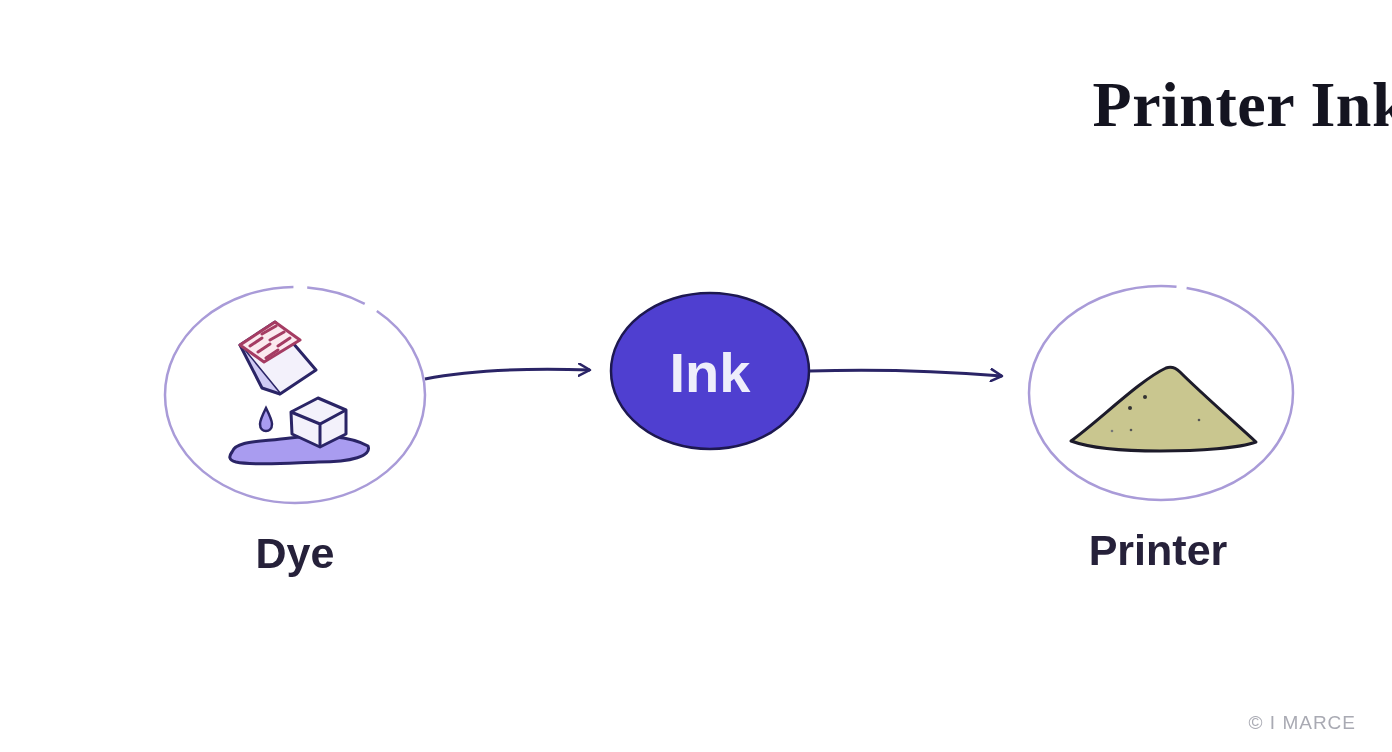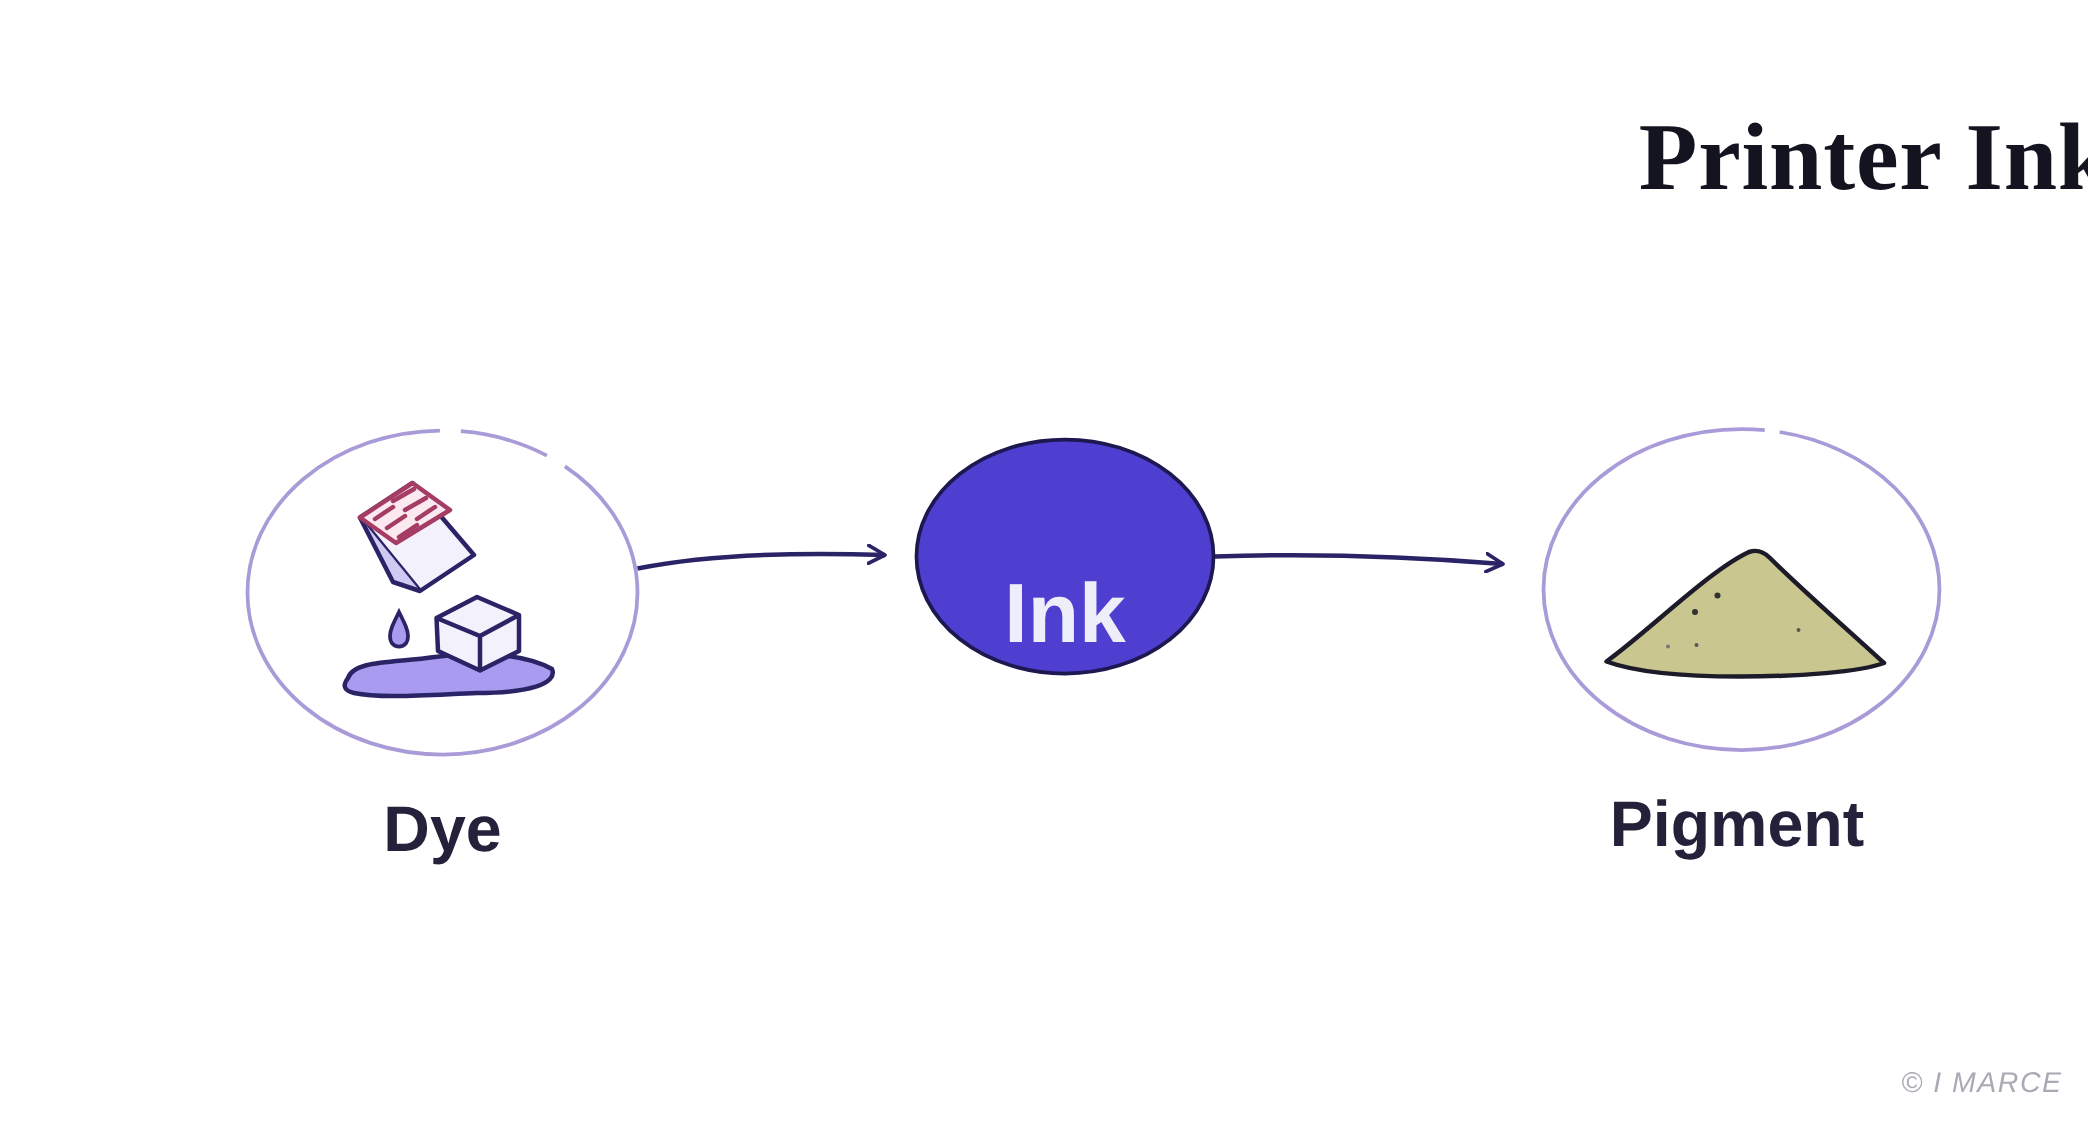--- a/index.html
+++ b/index.html
@@ -59,7 +59,7 @@
   </g>
 </svg>
 
-<div class="label" style="left:611px;top:340px;width:198px;font-size:56px;color:#eeeefb;margin-top:36px;">Ink</div>
+<div class="label" style="left:611px;top:340px;width:198px;font-size:56px;color:#eeeefb;">Ink</div>
 <div class="label" style="left:195px;top:529px;width:200px;">Dye</div>
 <div class="label" style="left:1058px;top:526px;width:200px;">Pigment</div>
 

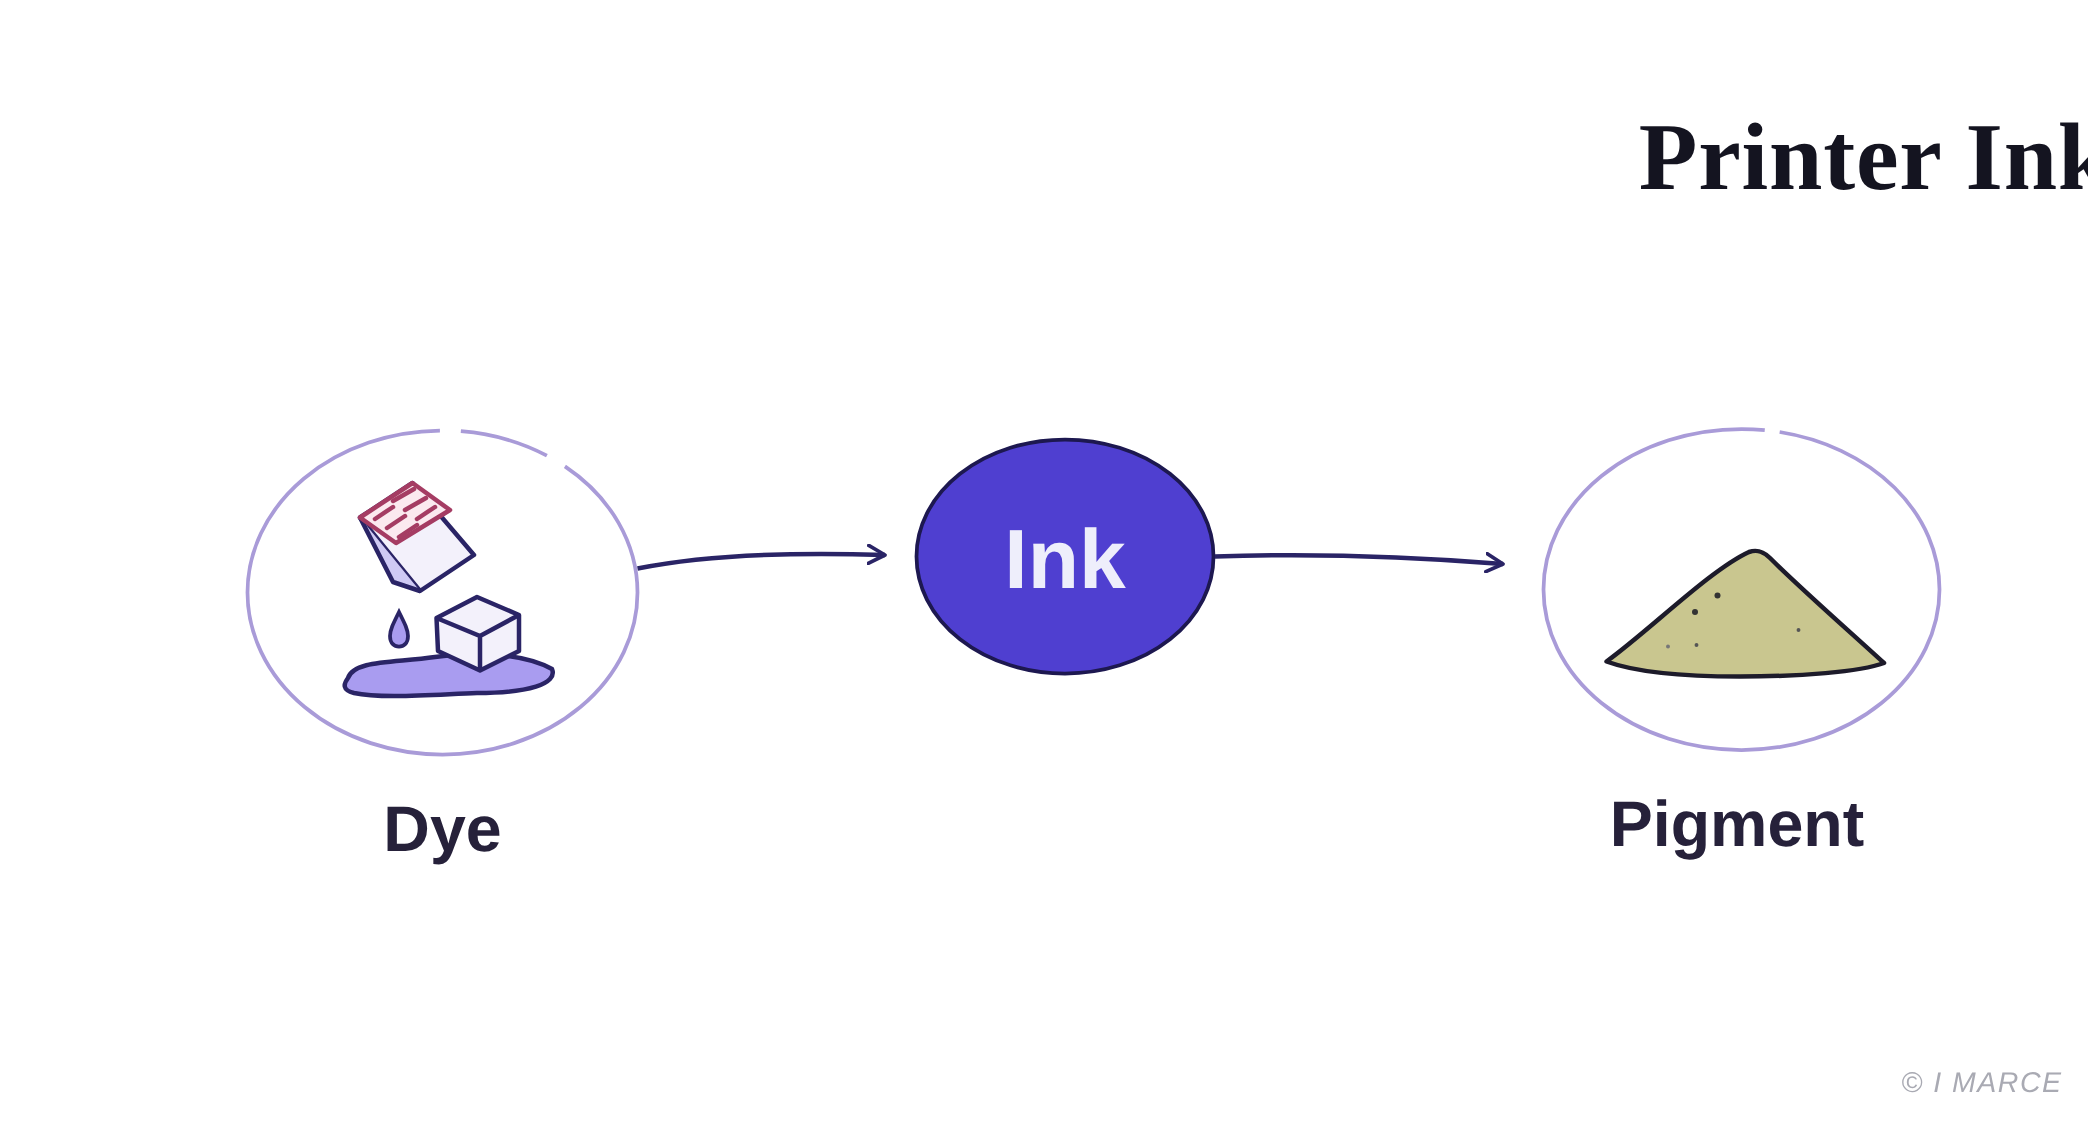--- a/index.html
+++ b/index.html
@@ -61,7 +61,7 @@
 
 <div class="label" style="left:611px;top:340px;width:198px;font-size:56px;color:#eeeefb;">Ink</div>
 <div class="label" style="left:195px;top:529px;width:200px;">Dye</div>
-<div class="label" style="left:1058px;top:526px;width:200px;">Pigment</div>
+<div class="label" style="left:1058px;top:526px;width:200px;">Printer</div>
 
 <div class="watermark">© I MARCE</div>
 

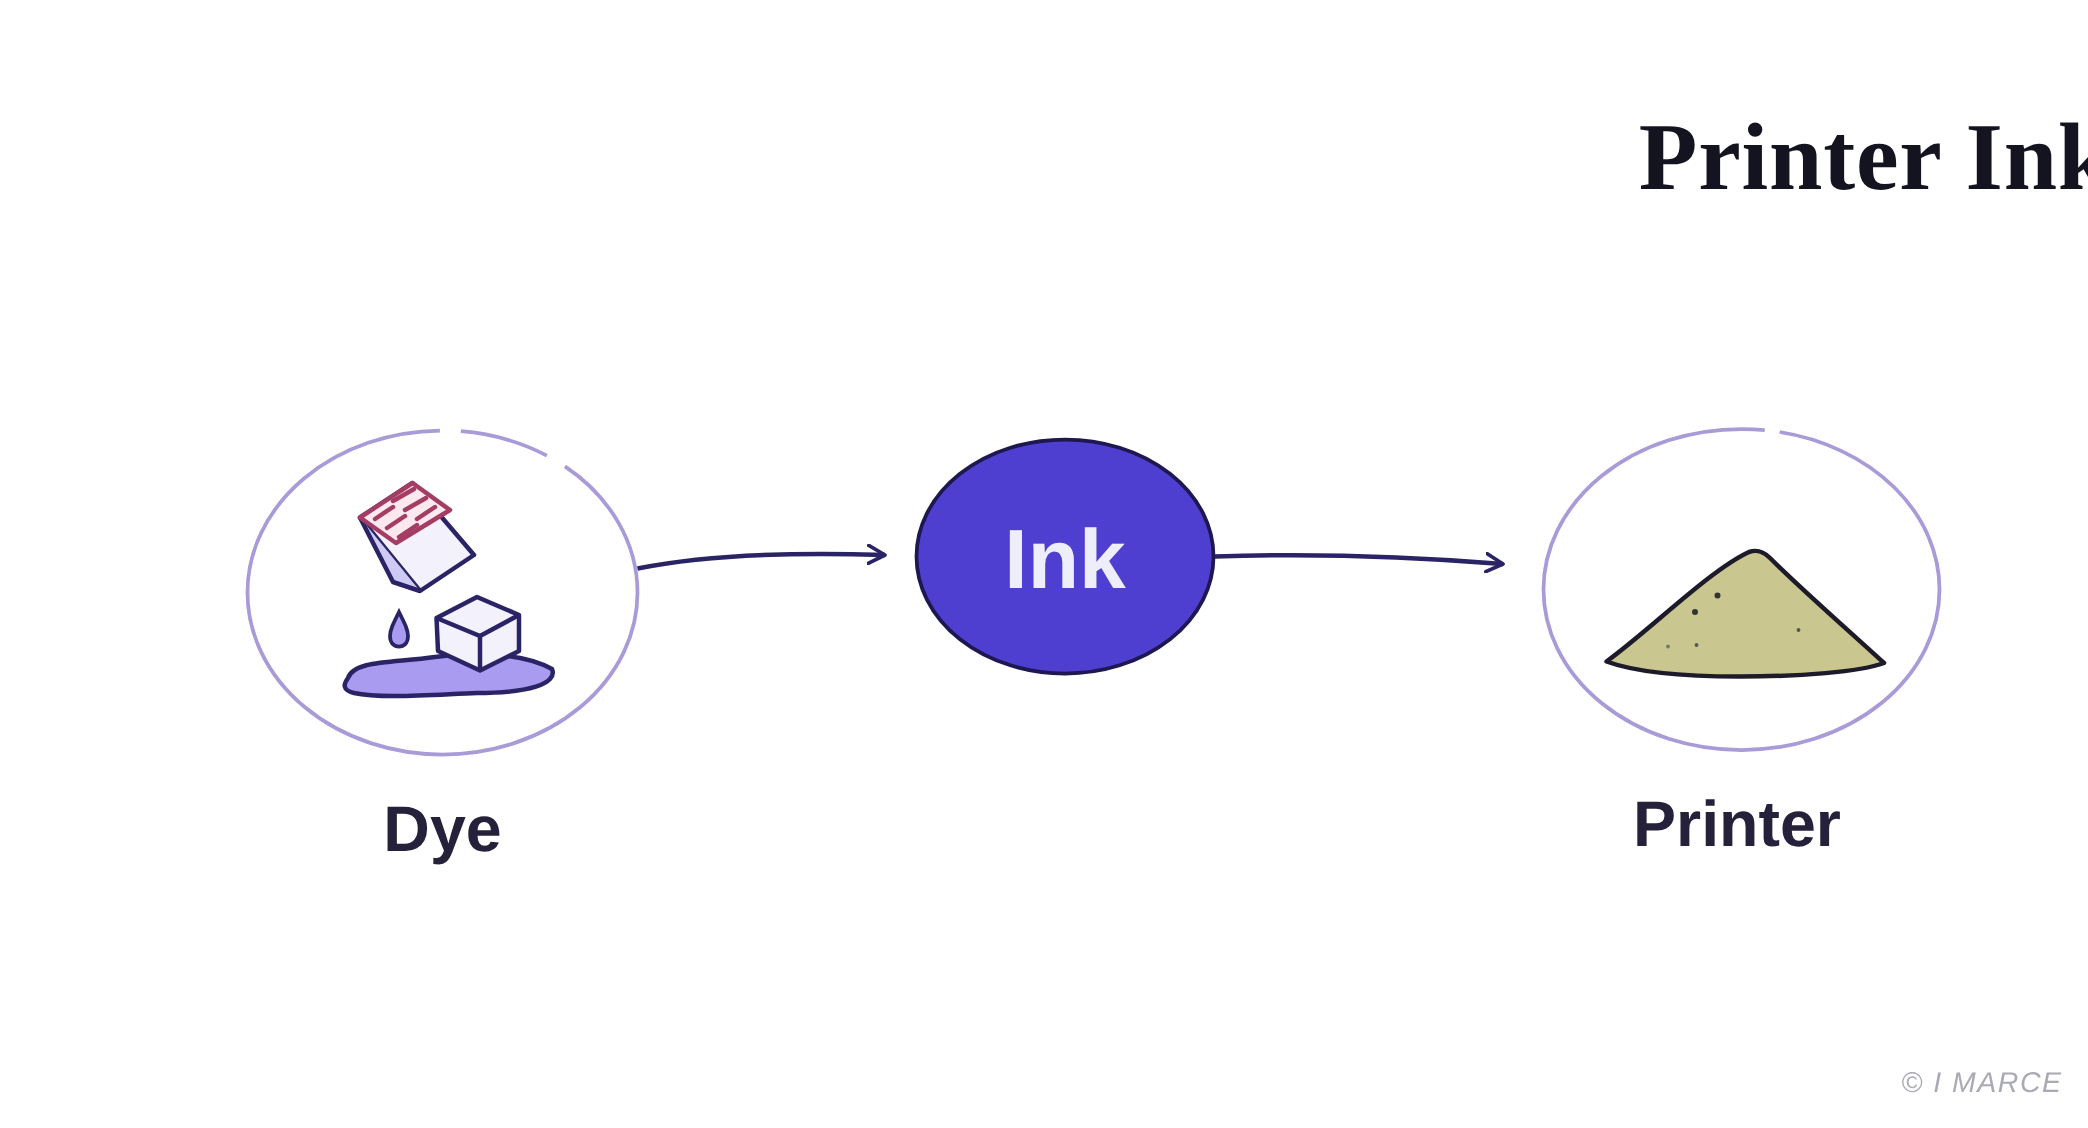--- a/index.html
+++ b/index.html
@@ -7,7 +7,7 @@
   .title{position:absolute;left:16px;width:1392px;top:68px;text-align:right;font-size:64px;font-weight:bold;color:#141420;letter-spacing:0.5px;font-family:Liberation Serif, serif;}
   svg.diagram{position:absolute;left:0;top:0;}
   .label{position:absolute;font-size:43px;font-weight:bold;color:#26213a;text-align:center;}
-  .watermark{position:absolute;right:17px;top:712px;font-size:19px;color:#a9aab3;letter-spacing:1px;font-style:italic;}
+  .watermark{position:absolute;right:36px;top:712px;font-size:19px;color:#a9aab3;letter-spacing:1px;}
 </style>
 </head>
 <body>

